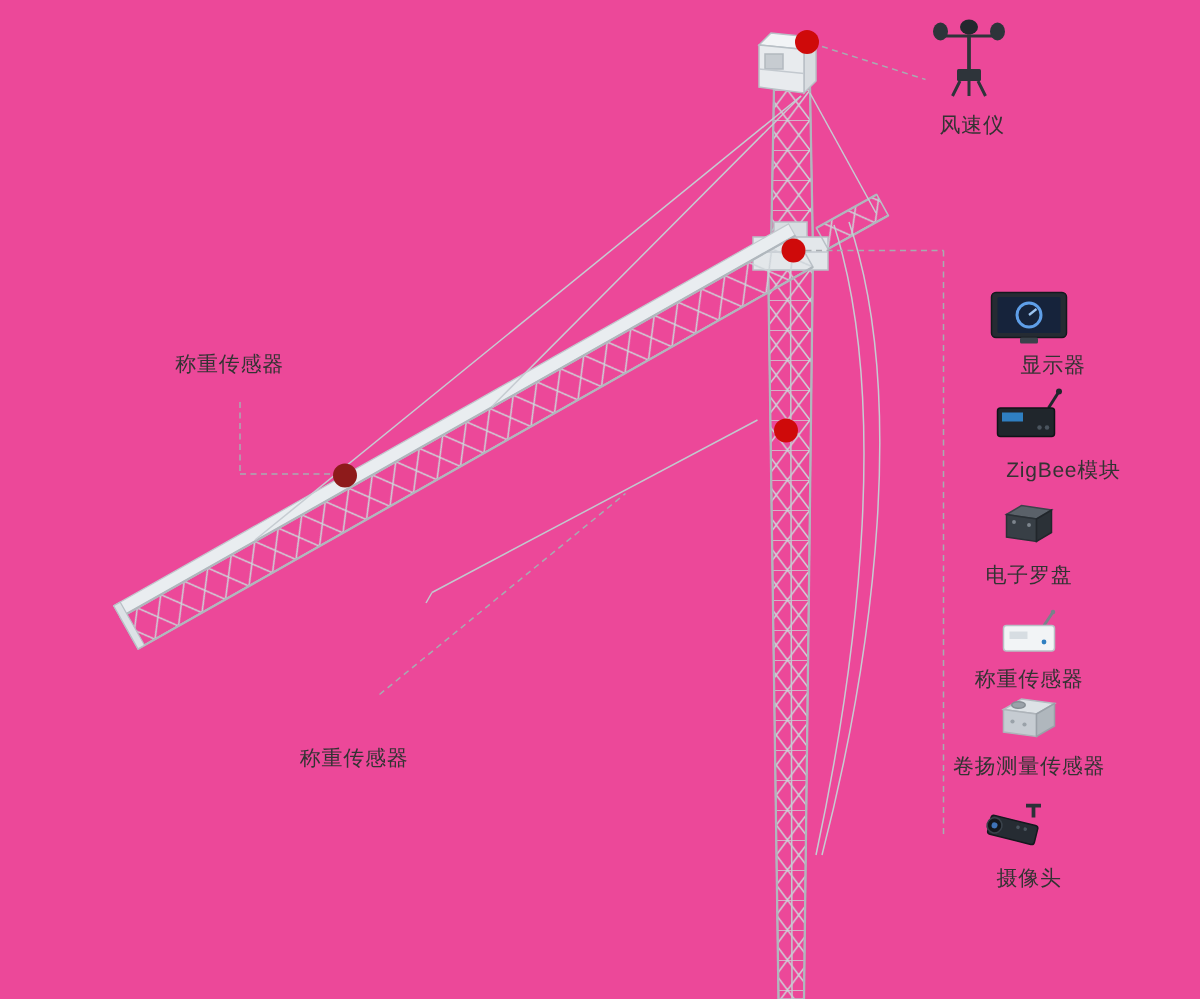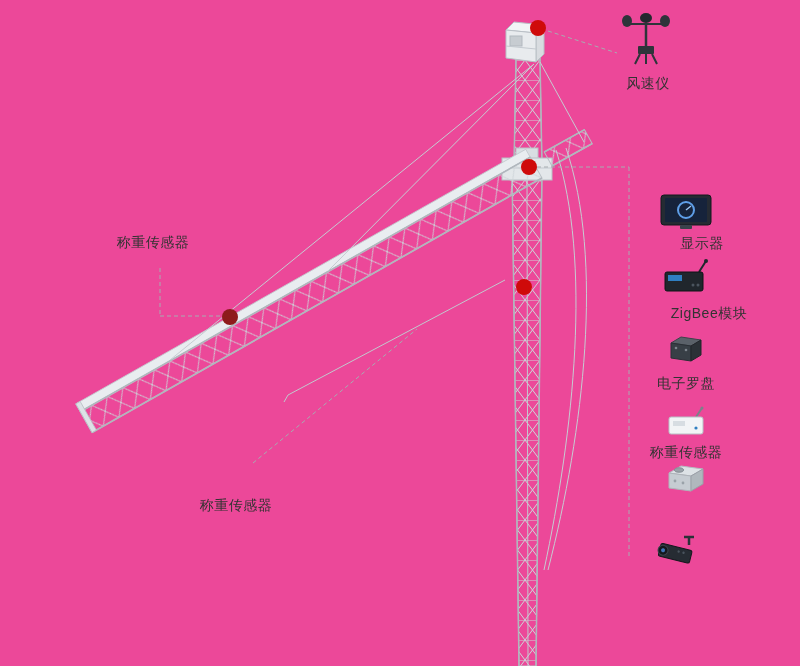--- a/index.html
+++ b/index.html
@@ -191,6 +191,7 @@
 
   <div class="label" style="left:616px;top:443px;width:140px;">称重传感器</div>
 
+  <div class="label" style="left:616px;top:501px;width:140px;">卷扬测量传感器</div>
 
 
 </div>

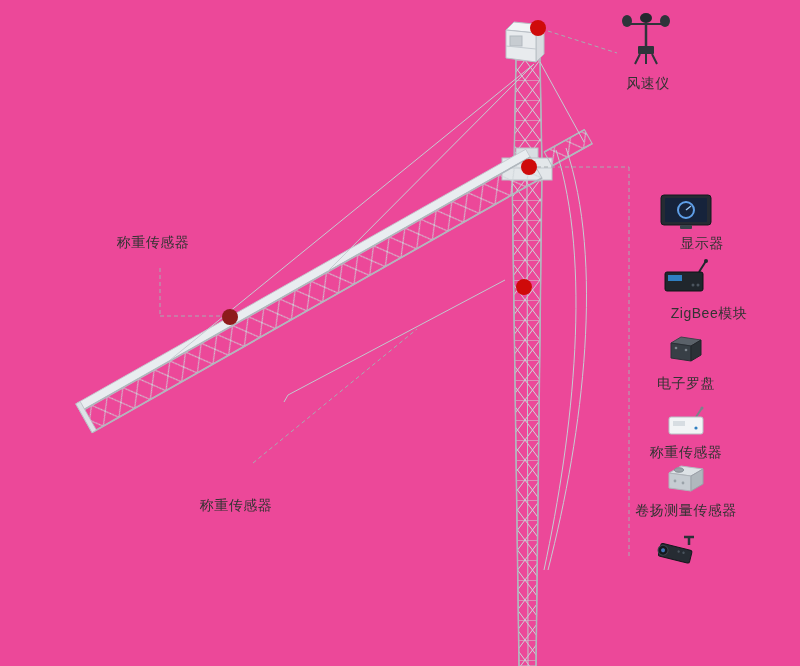--- a/index.html
+++ b/index.html
@@ -193,6 +193,7 @@
 
   <div class="label" style="left:616px;top:501px;width:140px;">卷扬测量传感器</div>
 
+  <div class="label" style="left:616px;top:576px;width:140px;">摄像头</div>
 
 </div>
 

